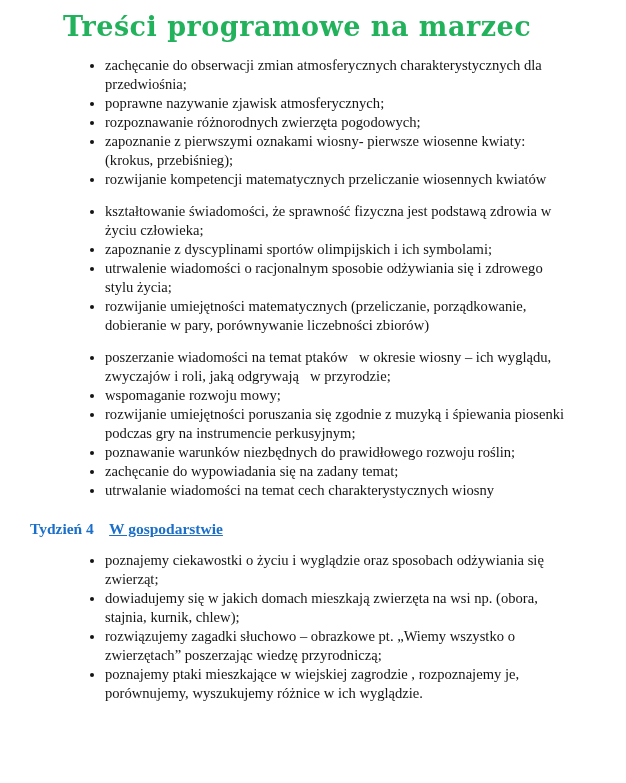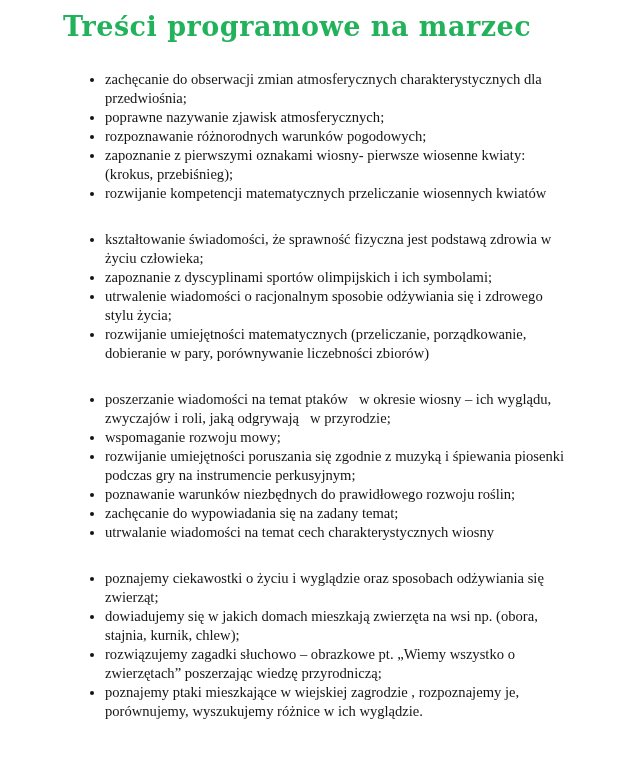--- a/index.html
+++ b/index.html
@@ -32,7 +32,7 @@
   }
   .week-heading .topic { text-decoration: underline; }
   ul.program-list {
-    margin: 27px 0 0 0;
+    margin: 13px 0 0 0;
     padding: 0 1px 0 105px;
     list-style: disc outside;
   }

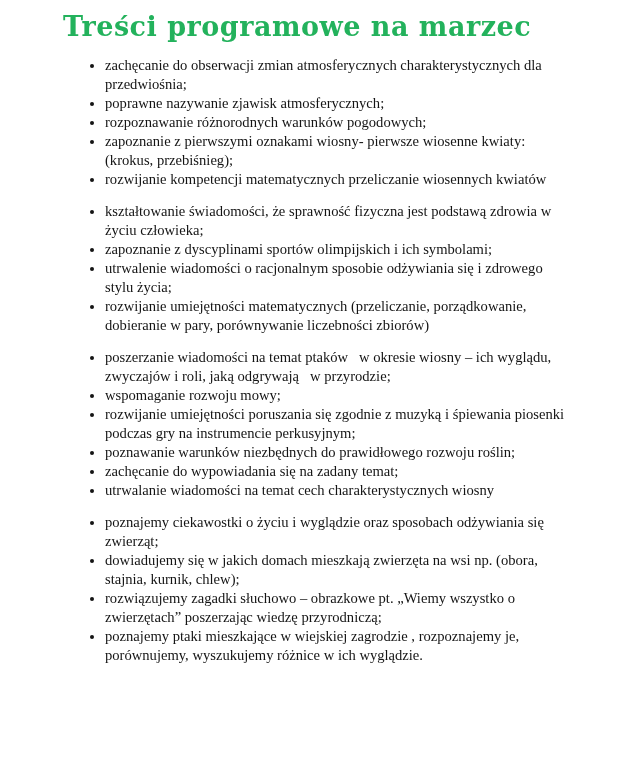--- a/index.html
+++ b/index.html
@@ -53,7 +53,7 @@
   <ul class="program-list">
     <li>zachęcanie do obserwacji zmian atmosferycznych charakterystycznych dla przedwiośnia;</li>
     <li>poprawne nazywanie zjawisk atmosferycznych;</li>
-    <li>rozpoznawanie różnorodnych warunków pogodowych;</li>
+    <li>rozpoznawanie różnorodnych zwierzęta pogodowych;</li>
     <li>zapoznanie z pierwszymi oznakami wiosny- pierwsze wiosenne kwiaty: (krokus, przebiśnieg);</li>
     <li>rozwijanie kompetencji matematycznych przeliczanie wiosennych kwiatów</li>
   </ul>

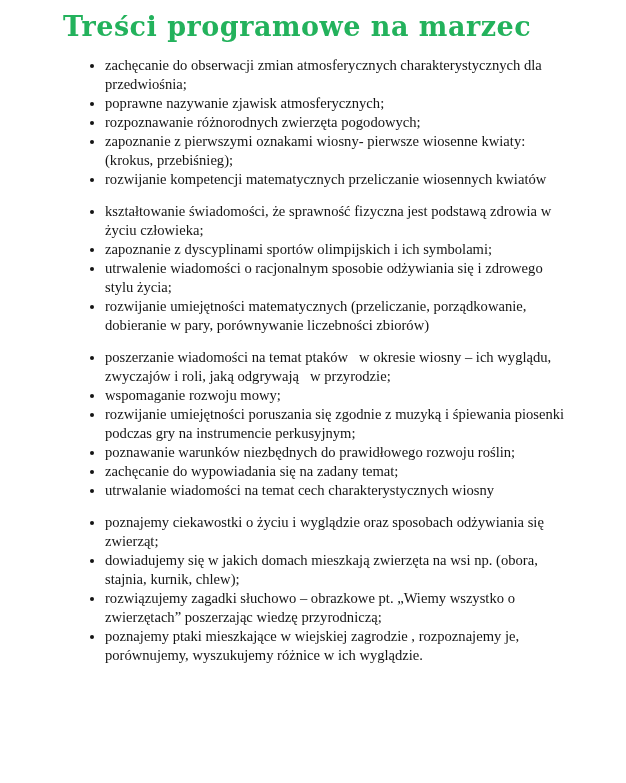--- a/index.html
+++ b/index.html
@@ -74,6 +74,7 @@
     <li>utrwalanie wiadomości na temat cech charakterystycznych wiosny</li>
   </ul>
 
+  <h2 class="week-heading"><span>Tydzień 4    </span><span class="topic">W gospodarstwie</span></h2>
   <ul class="program-list">
     <li>poznajemy ciekawostki o życiu i wyglądzie oraz sposobach odżywiania się zwierząt;</li>
     <li>dowiadujemy się w jakich domach mieszkają zwierzęta na wsi np. (obora, stajnia, kurnik, chlew);</li>

